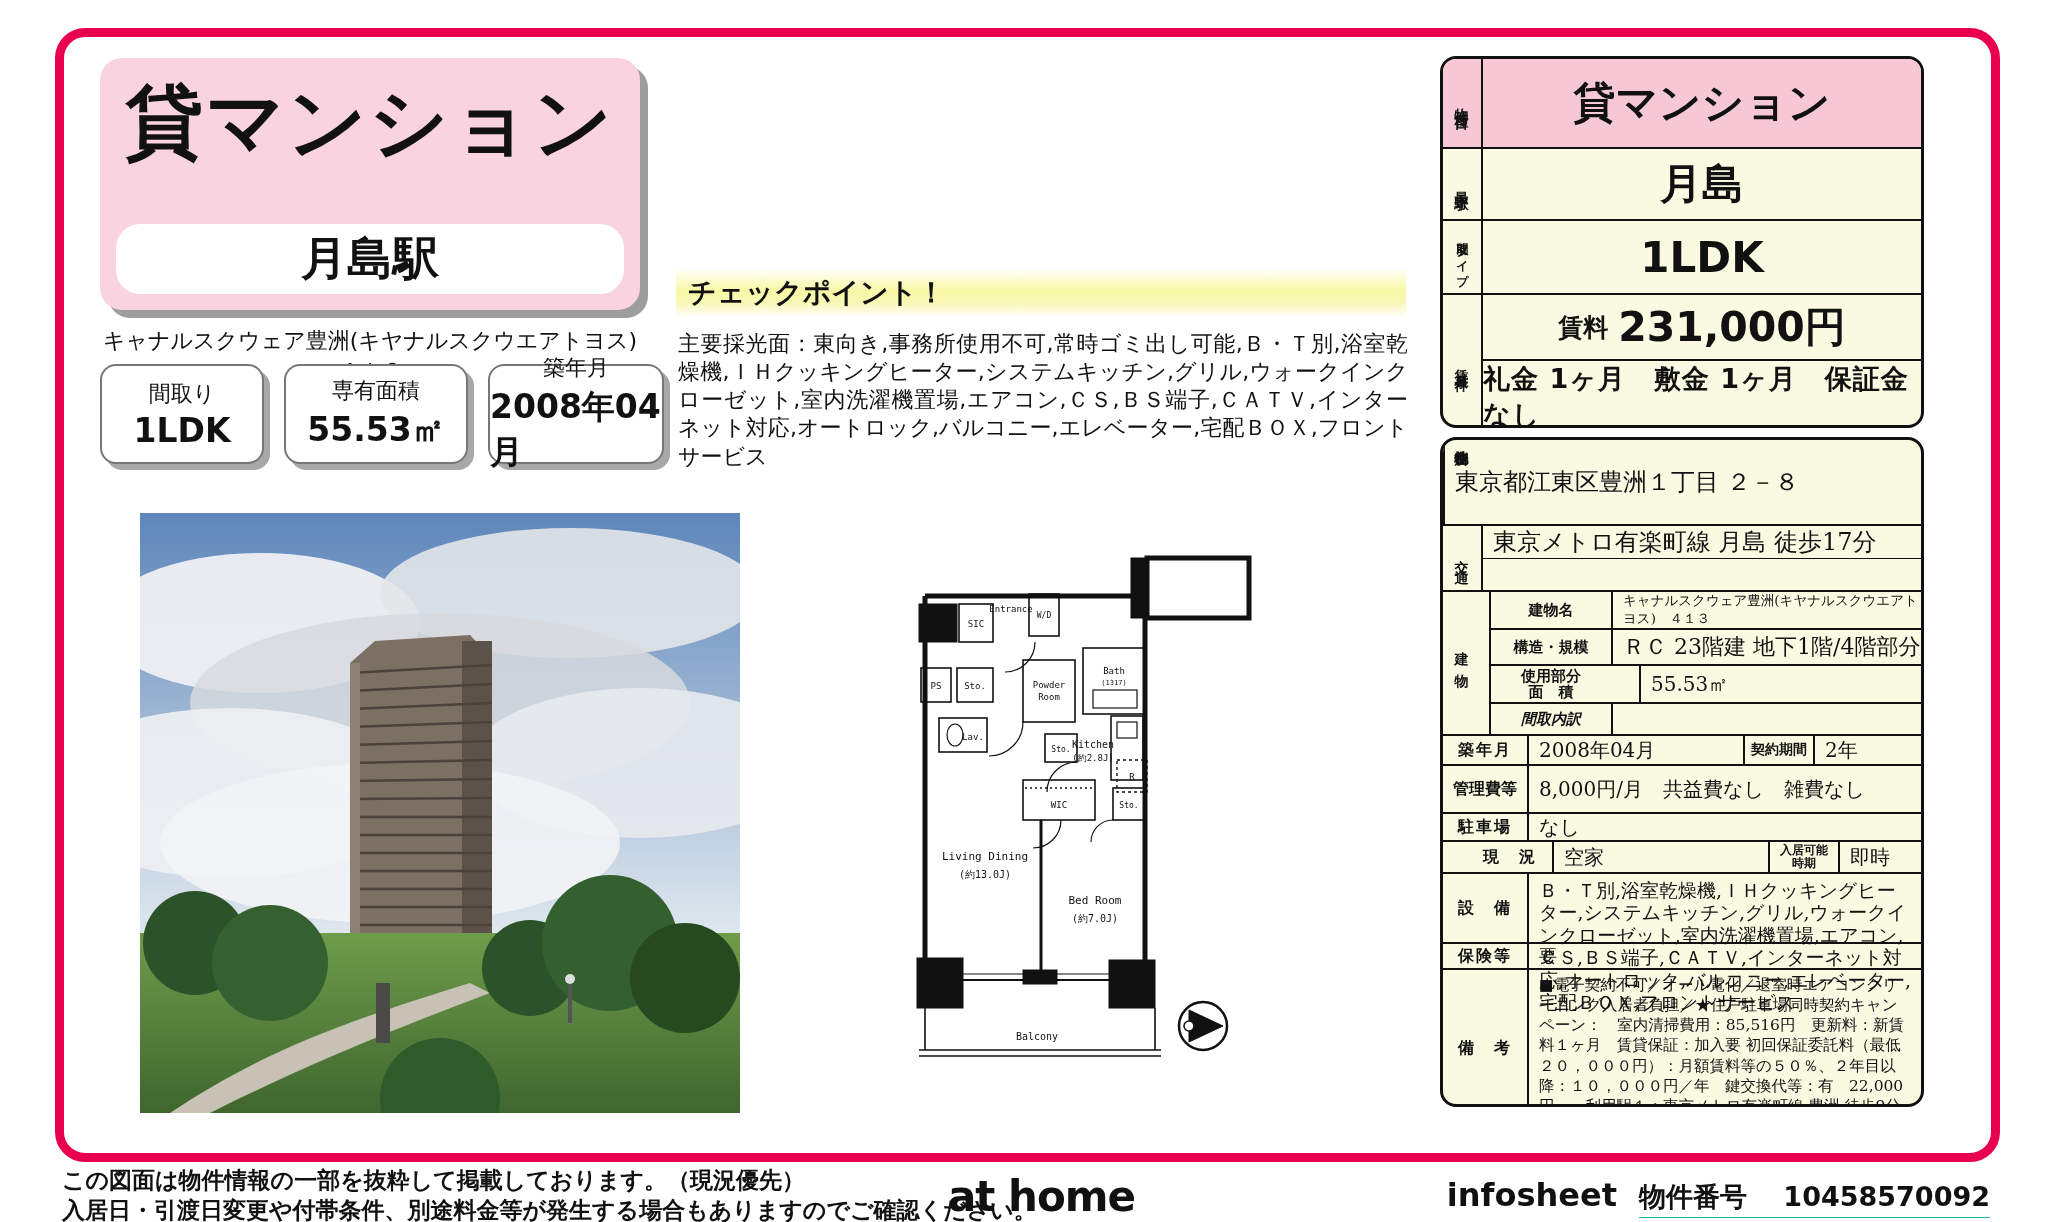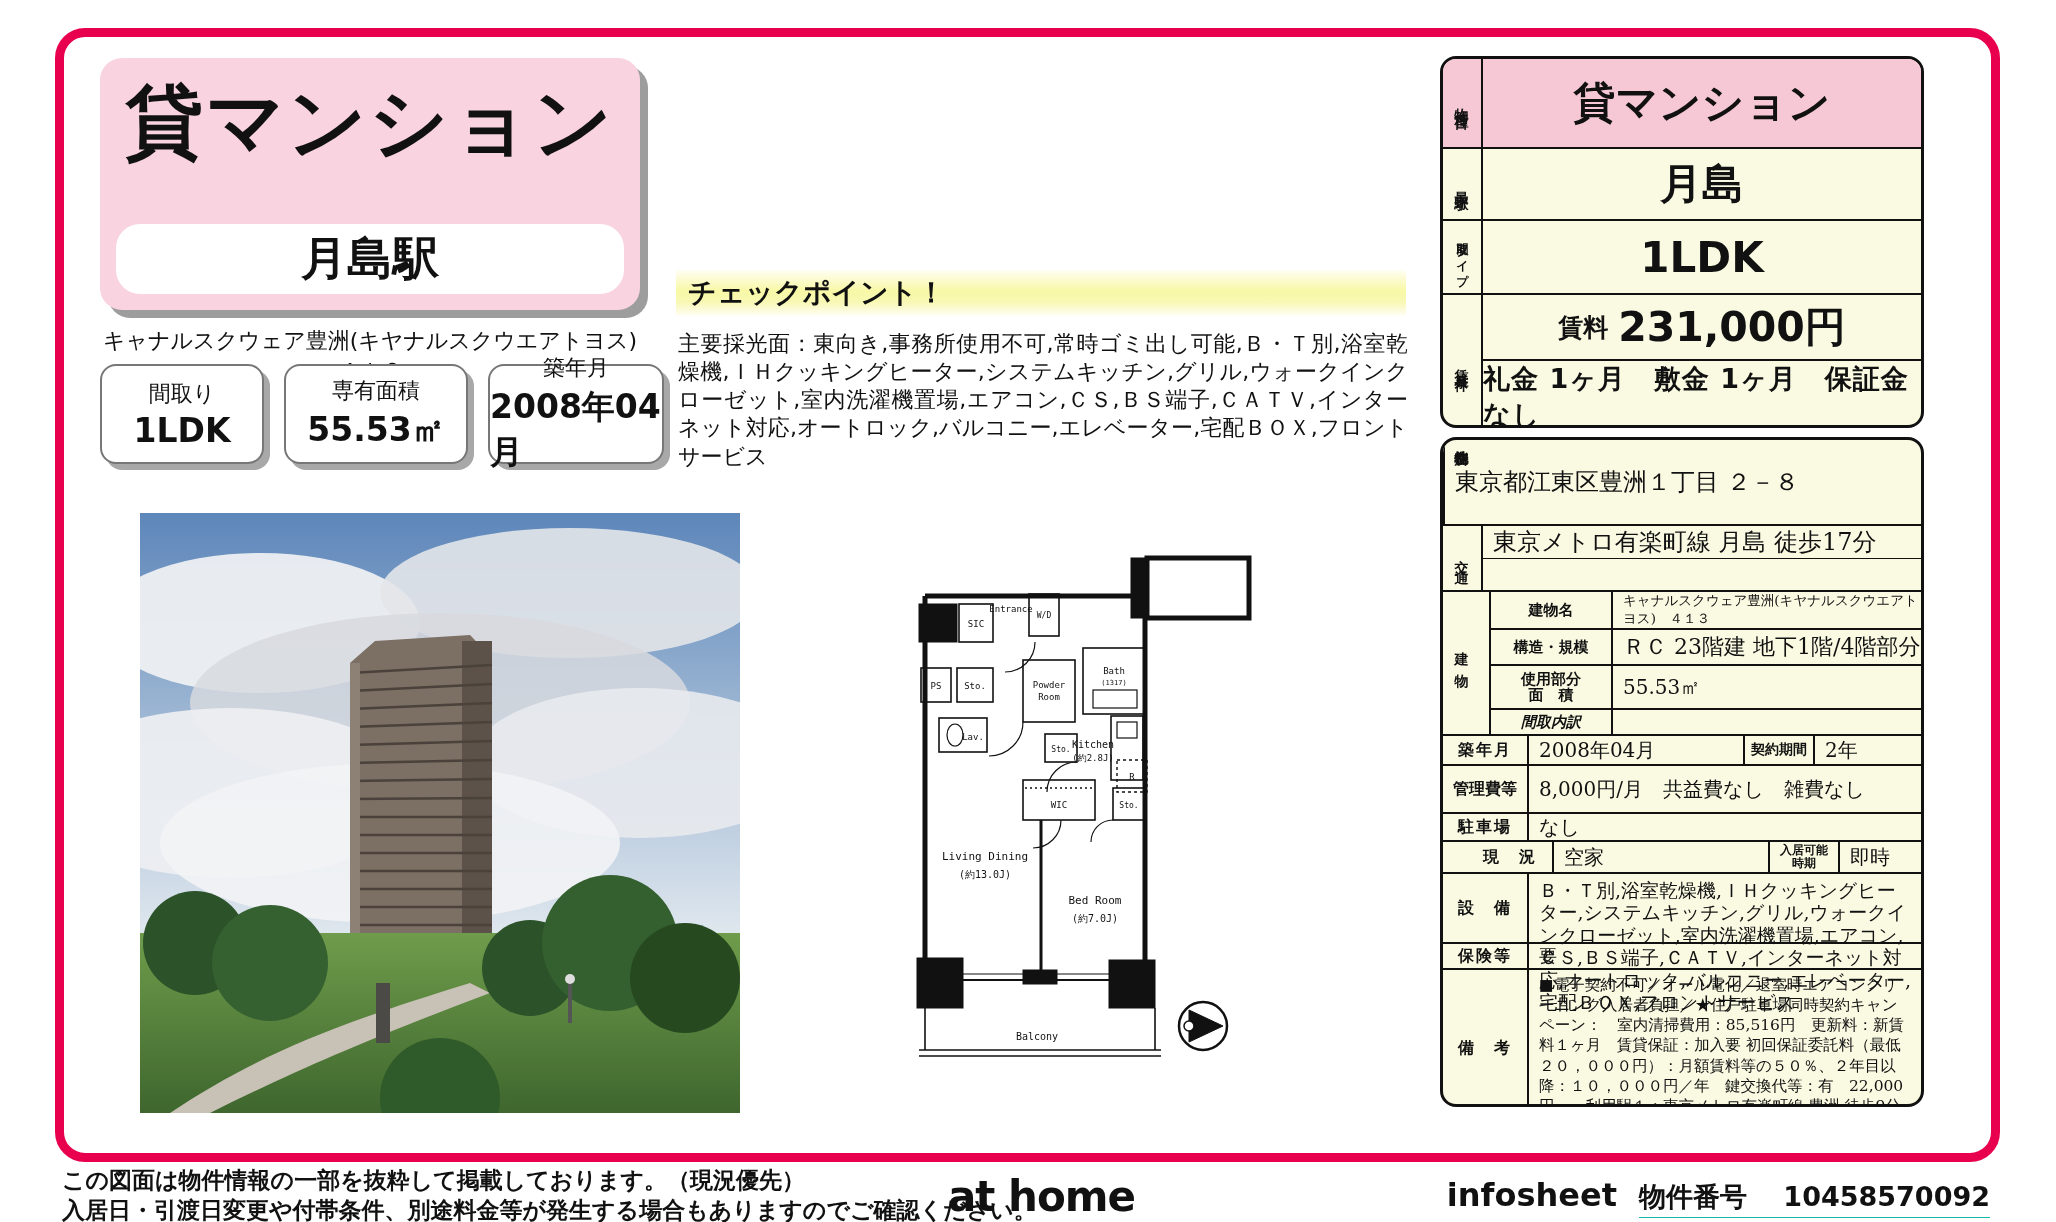--- a/index.html
+++ b/index.html
@@ -283,7 +283,7 @@
         <div class="sublbl">構造・規模</div>
         <div class="val bl serif f22">ＲＣ 23階建 地下1階/4階部分</div>
       </div>
-      <div class="band bt" style="height:44px;">
+      <div class="band bt" style="height:38px;gap:28px;">
         <div class="sublbl" style="line-height:1.1;">
           <span>使用部分</span>
           <span>面　積</span>

